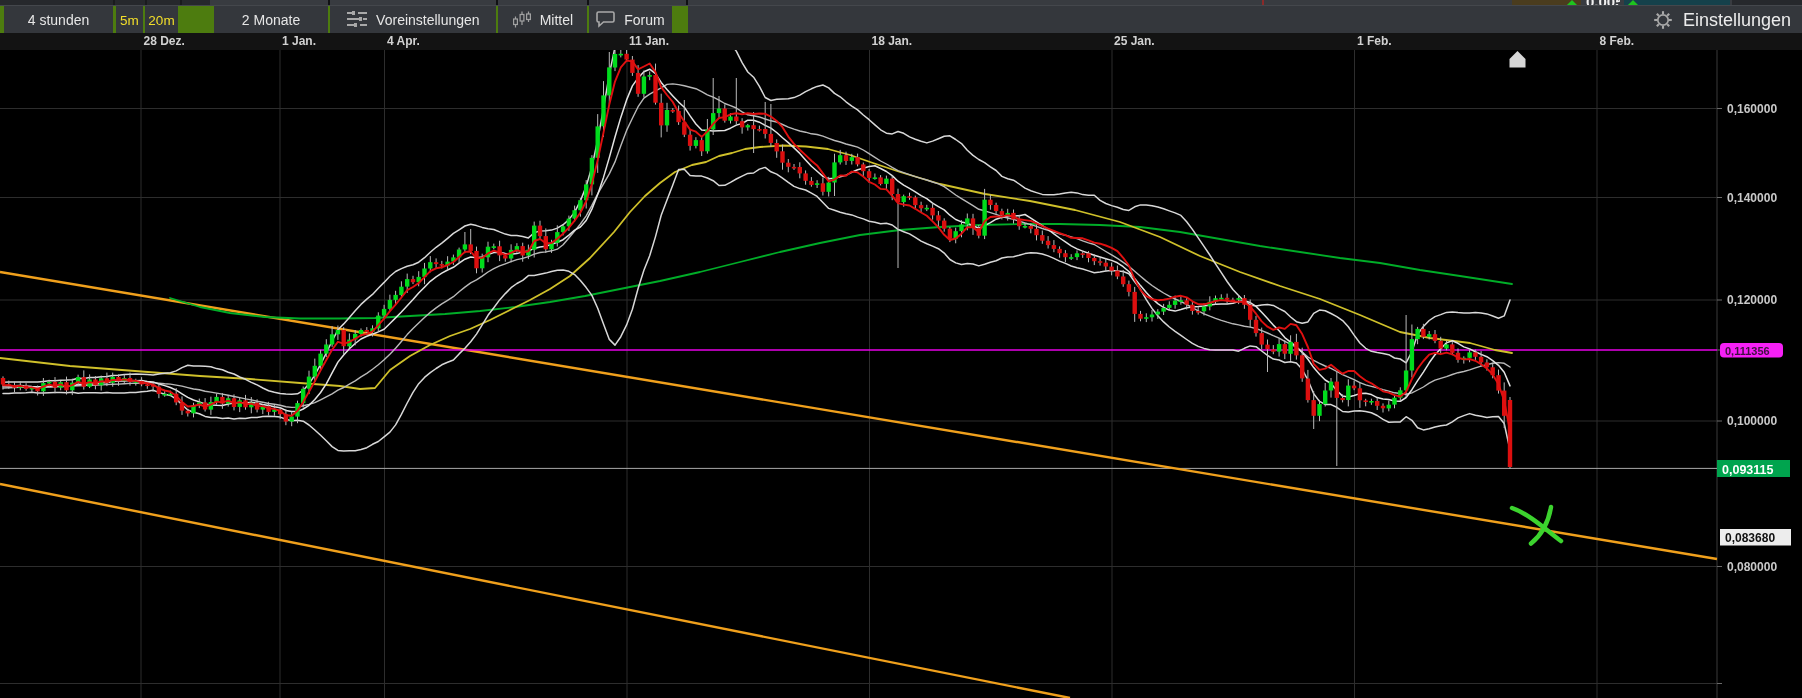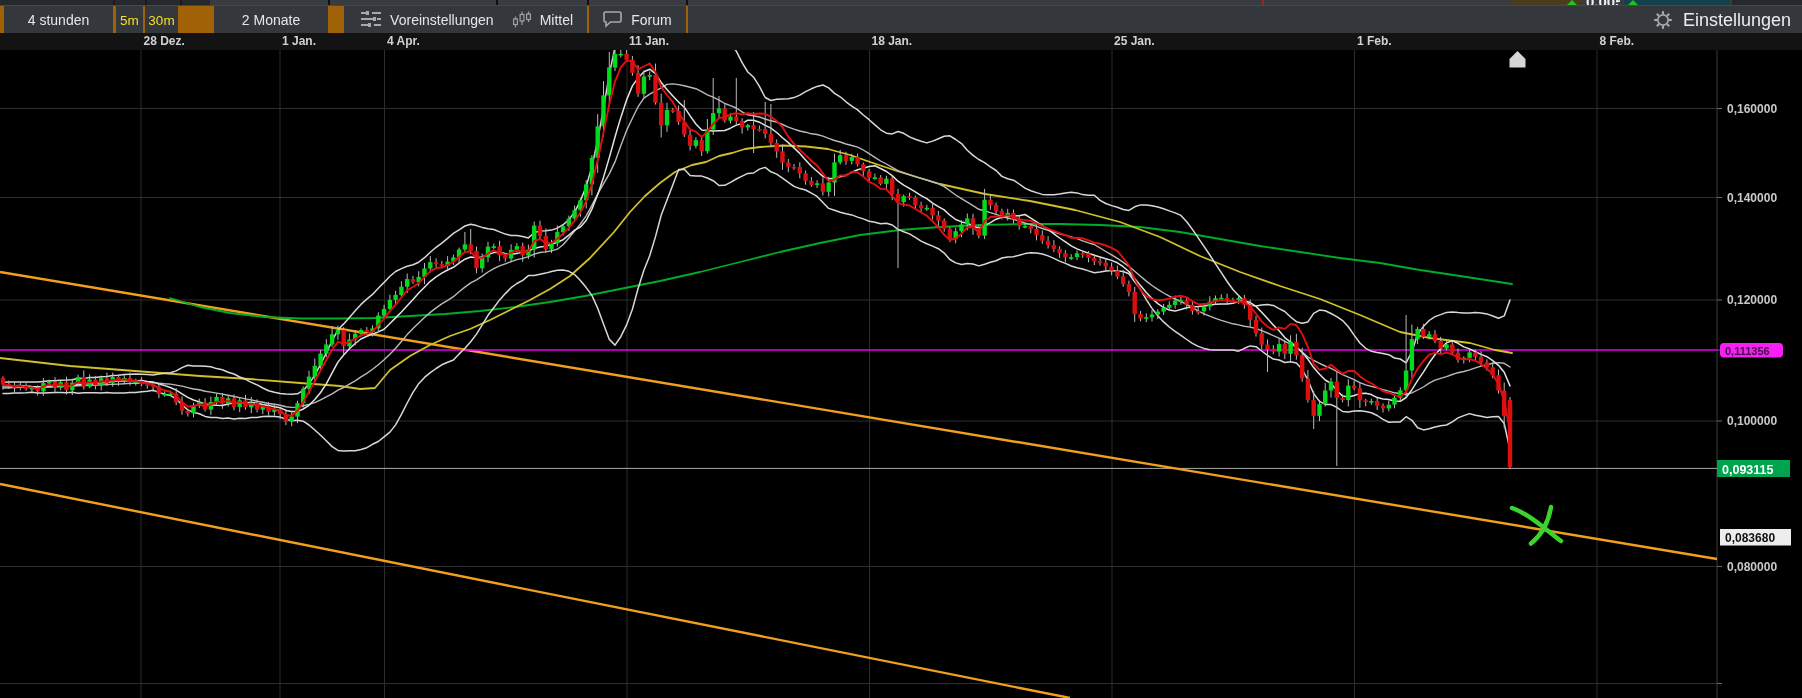--- a/index.html
+++ b/index.html
@@ -4,7 +4,7 @@
 #page{position:relative;width:1802px;height:698px;overflow:hidden;background:#000;font-family:"Liberation Sans",sans-serif;}
 #topstrip{position:absolute;left:0;top:0;width:1802px;height:5px;background:#26282c;}
 #topstrip .lt{position:absolute;top:0;height:5px;background:#383b40;}
-#toolbar{position:absolute;left:0;top:5px;width:1802px;height:28px;background:#a16207;border-top:1px solid #44474c;}
+#toolbar{position:absolute;left:0;top:5px;width:1802px;height:28px;background:#4d7c0f;border-top:1px solid #44474c;}
 .tbtn{position:absolute;top:0;height:28px;background:#34373c;color:#e6e6e6;font-size:14px;line-height:28px;text-align:center;white-space:nowrap;}
 .ylw{color:#f3df2a;font-weight:normal;font-size:13.5px;}
 #dates{position:absolute;left:0;top:33px;width:1802px;height:17px;background:#131313;border-bottom:4px solid #a16207;}

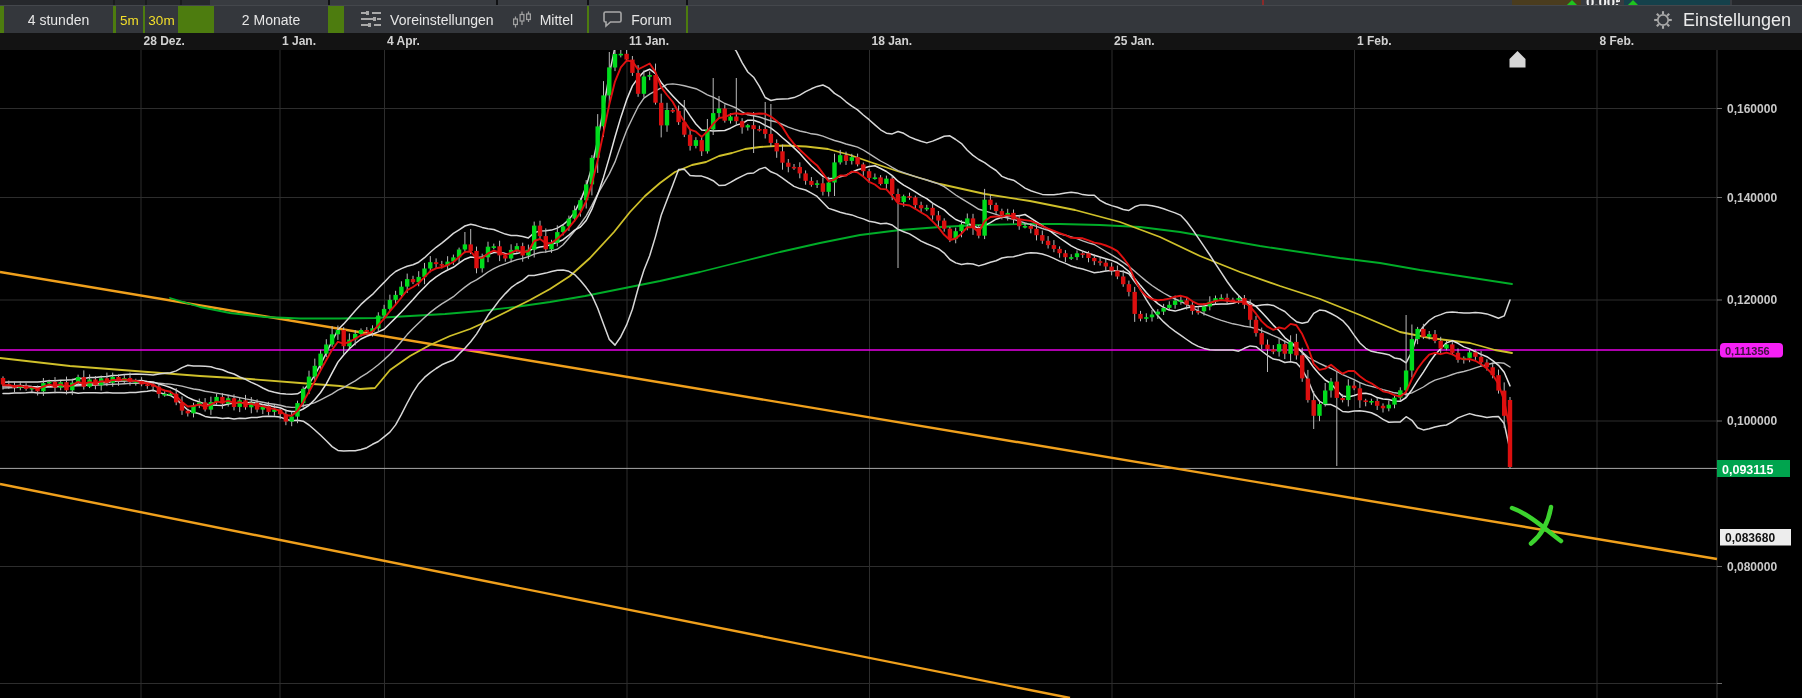--- a/index.html
+++ b/index.html
@@ -33,7 +33,7 @@
 <div id="toolbar">
   <div class="tbtn " style="left:4px;width:109px;">4 stunden</div>
   <div class="tbtn " style="left:116px;width:27px;"><span class="ylw">5m</span></div>
-  <div class="tbtn " style="left:145px;width:33px;"><span class="ylw">30m</span></div>
+  <div class="tbtn " style="left:145px;width:33px;"><span class="ylw">20m</span></div>
   <div class="tbtn " style="left:180px;width:34px;margin-top:28px;"><span class="ylw">1std</span></div>
   <div class="tbtn " style="left:214px;width:114px;">2 Monate</div>
   <div class="tbtn " style="left:344px;width:166px;"><svg width="22" height="20" viewBox="0 0 22 20" style="vertical-align:-4px">

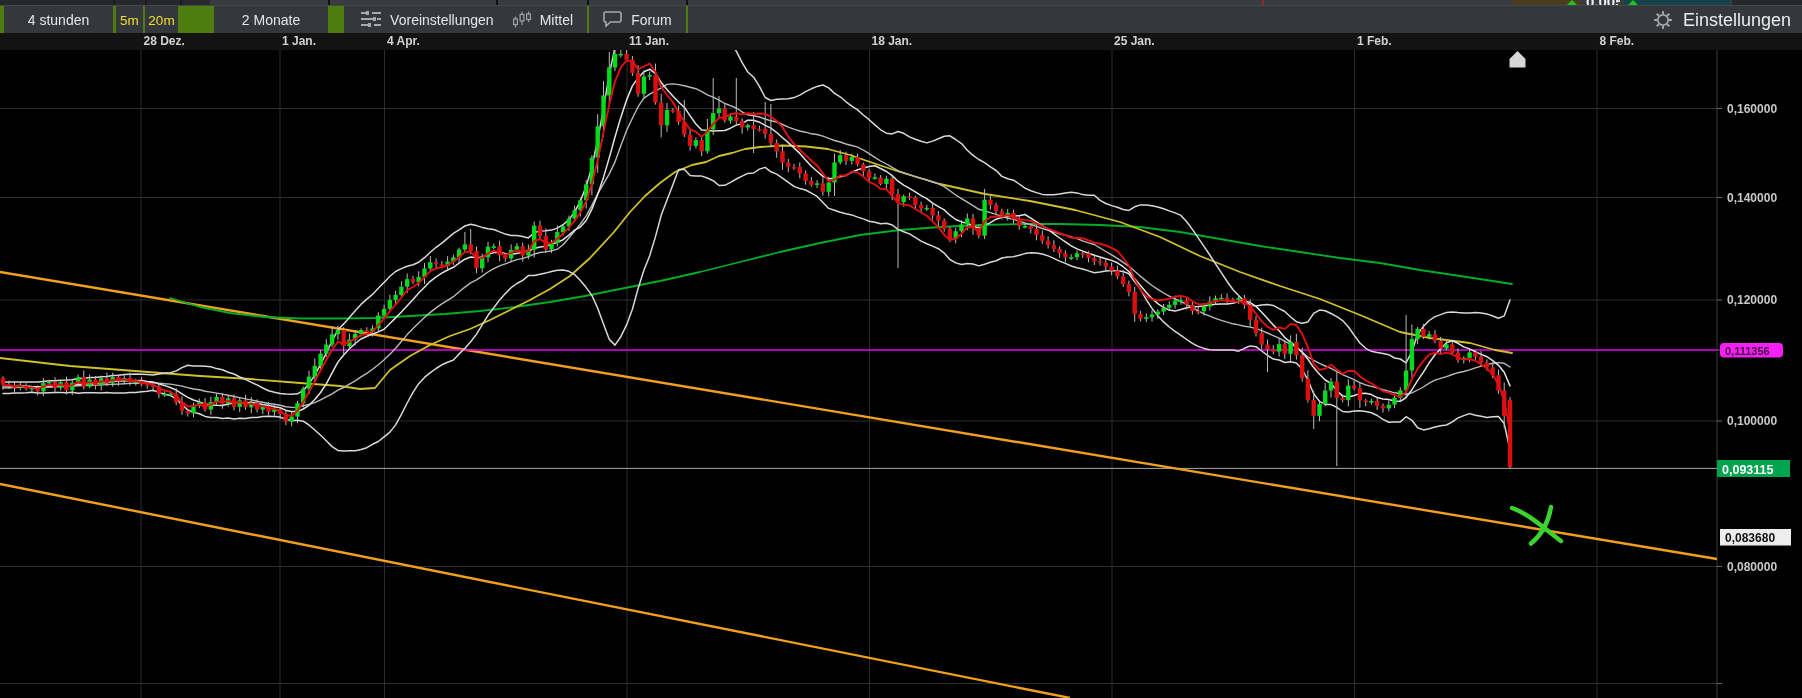--- a/index.html
+++ b/index.html
@@ -36,7 +36,7 @@
   <div class="tbtn " style="left:145px;width:33px;"><span class="ylw">20m</span></div>
   <div class="tbtn " style="left:180px;width:34px;margin-top:28px;"><span class="ylw">1std</span></div>
   <div class="tbtn " style="left:214px;width:114px;">2 Monate</div>
-  <div class="tbtn " style="left:344px;width:166px;"><svg width="22" height="20" viewBox="0 0 22 20" style="vertical-align:-4px">
+  <div class="tbtn " style="left:330px;width:166px;"><svg width="22" height="20" viewBox="0 0 22 20" style="vertical-align:-4px">
           <g stroke="#a9a9a9" stroke-width="2" fill="#a9a9a9">
             <line x1="1" y1="4" x2="8" y2="4"></line>
             <line x1="12" y1="4" x2="21" y2="4"></line>

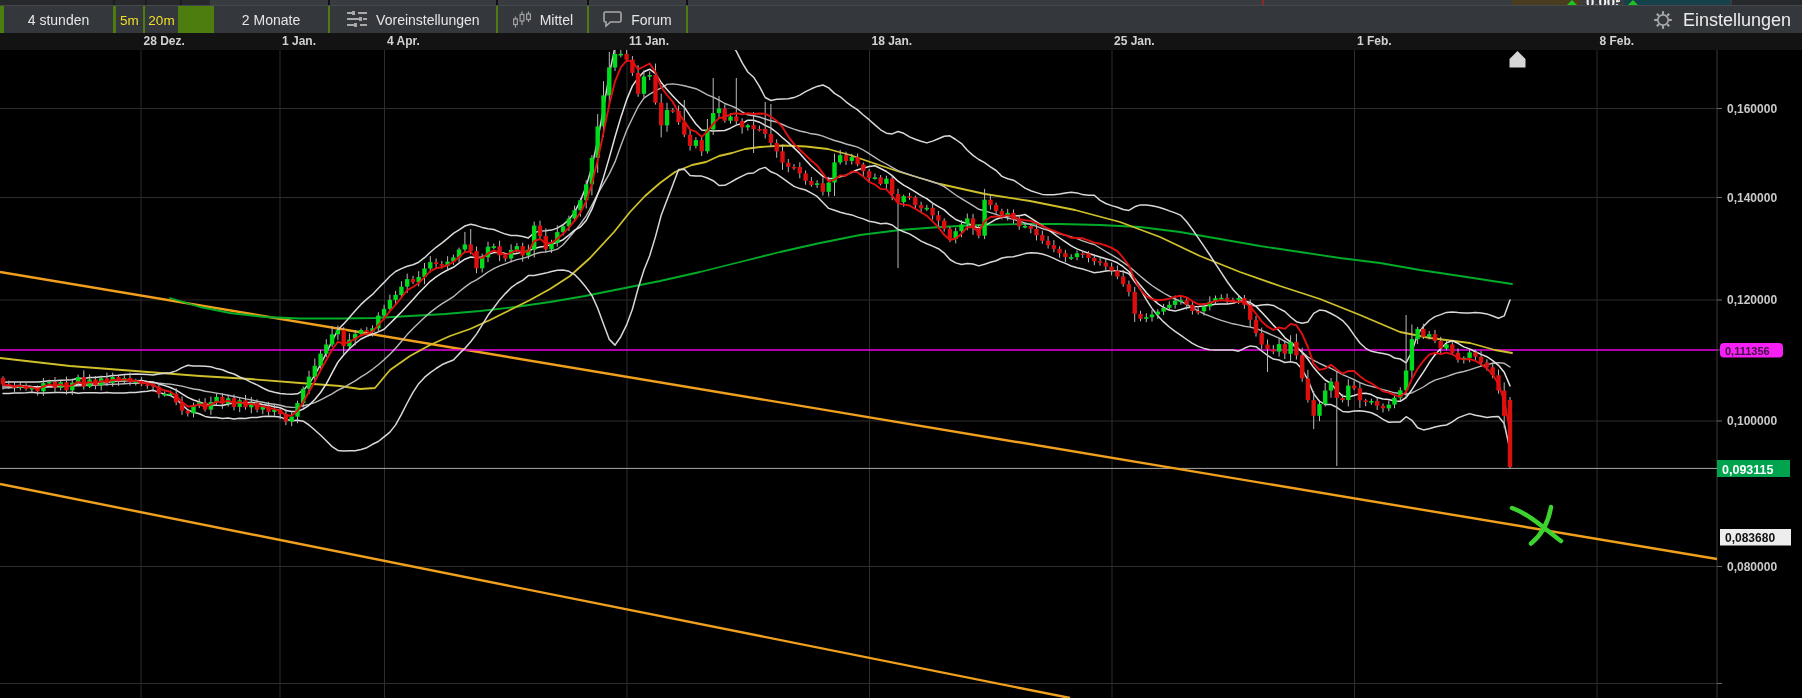--- a/index.html
+++ b/index.html
@@ -62,7 +62,7 @@
             <line x1="16.5" y1="10.5" x2="16.5" y2="13"></line>
           </g>
         </svg>&nbsp; Mittel</div>
-  <div class="tbtn " style="left:589px;width:97px;"><svg width="20" height="18" viewBox="0 0 20 18" style="vertical-align:-3px">
+  <div class="tbtn " style="left:589px;width:83px;"><svg width="20" height="18" viewBox="0 0 20 18" style="vertical-align:-3px">
           <path d="M2.5,2 h14 a1.5,1.5 0 0 1 1.5,1.5 v7 a1.5,1.5 0 0 1 -1.5,1.5 h-9 l-4.5,4 v-4 h-0.5 a1.5,1.5 0 0 1 -1.5,-1.5 v-7 a1.5,1.5 0 0 1 1.5,-1.5 z" fill="none" stroke="#a9a9a9" stroke-width="1.6"></path>
         </svg>&nbsp; Forum</div>
   <div class="tbtn " style="left:688px;width:1114px;"></div>

